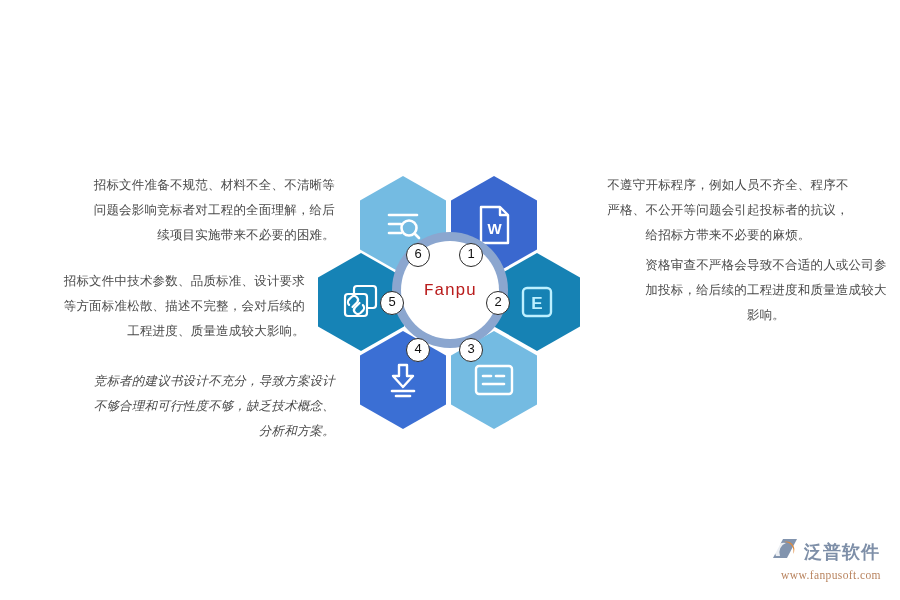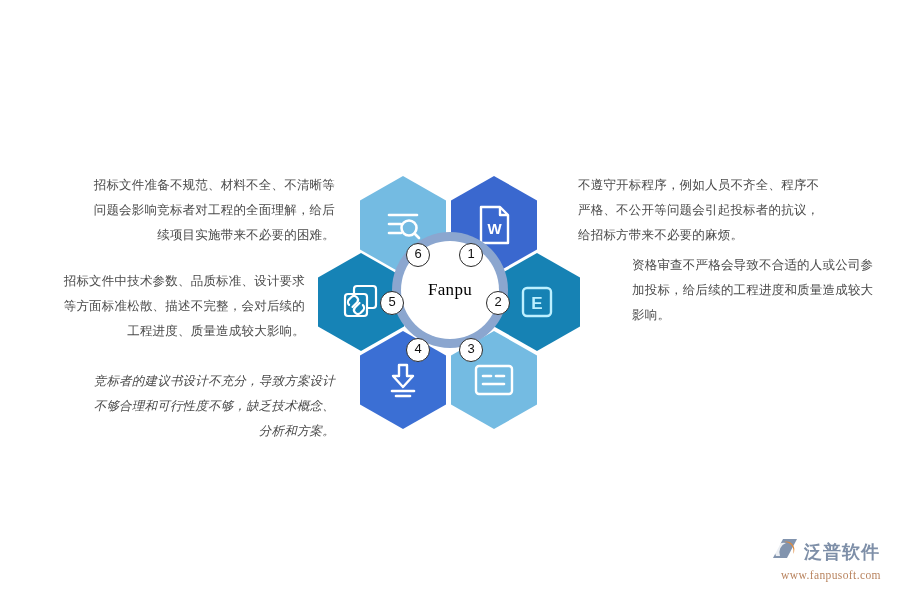--- a/index.html
+++ b/index.html
@@ -33,7 +33,7 @@
     font-family: "DejaVu Sans", "Liberation Sans", sans-serif;
   }
   .note.left  { text-align: right; }
-  .note.right { text-align: left;  }
+  .note.right { text-align: center;  }
 
   .note-l1 { left: 40px;  top: 172px; width: 295px; }
   .note-l2 { left: 10px;  top: 268px; width: 295px; }

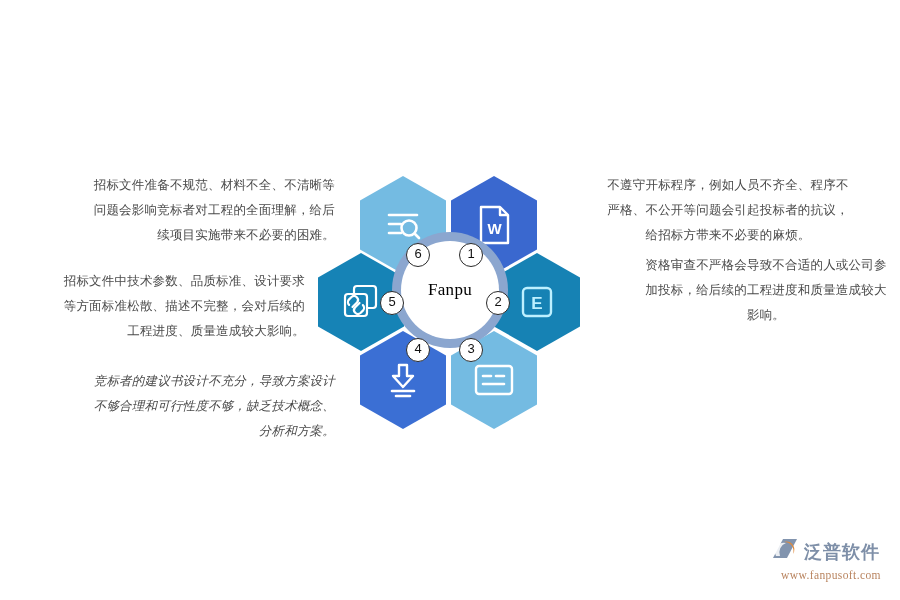--- a/index.html
+++ b/index.html
@@ -96,9 +96,9 @@
   }
   #brand {
     font-size: 17px;
-    color: #000000;
+    color: #b91c1c;
     letter-spacing: 0.3px;
-    font-family: Liberation Serif, serif;
+    font-family: Liberation Mono, monospace;
   }
 
   

